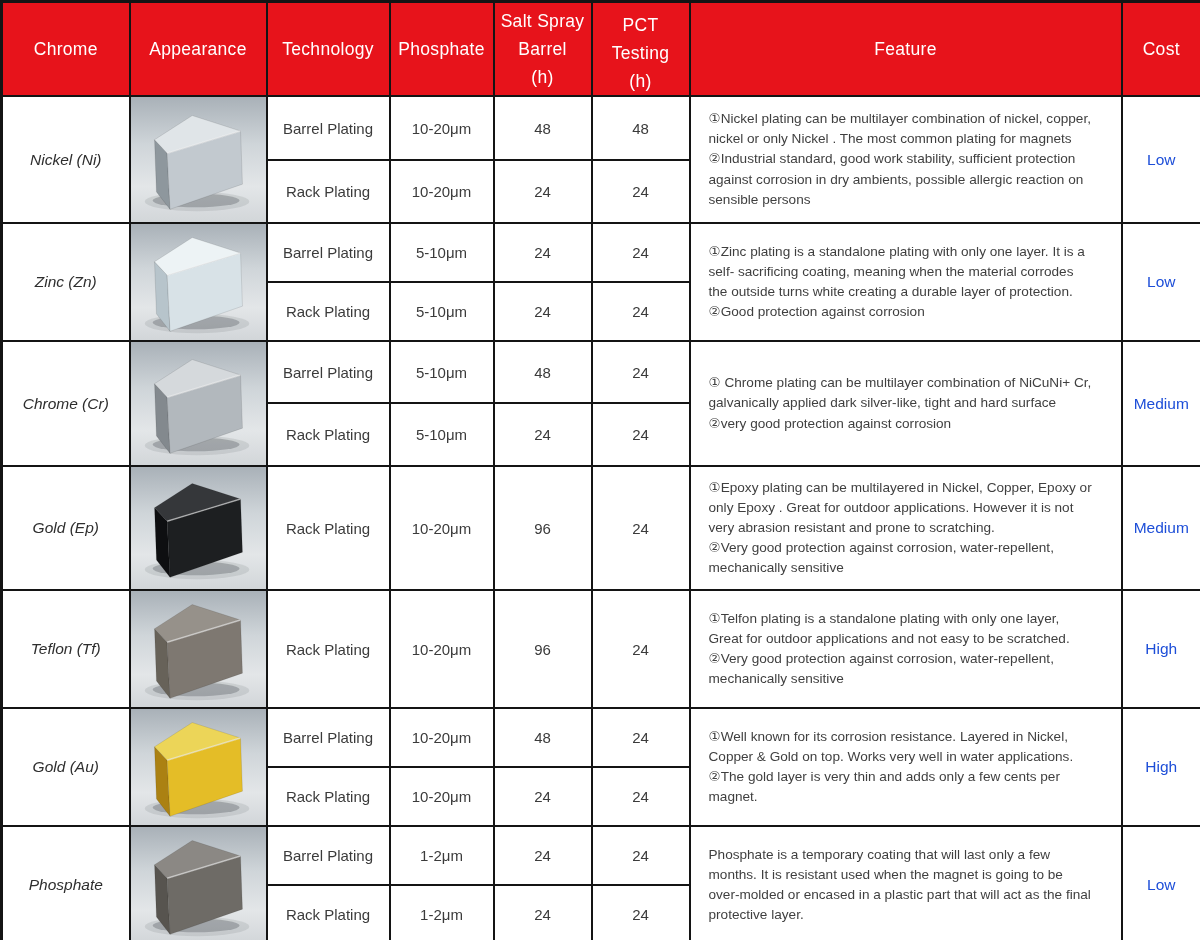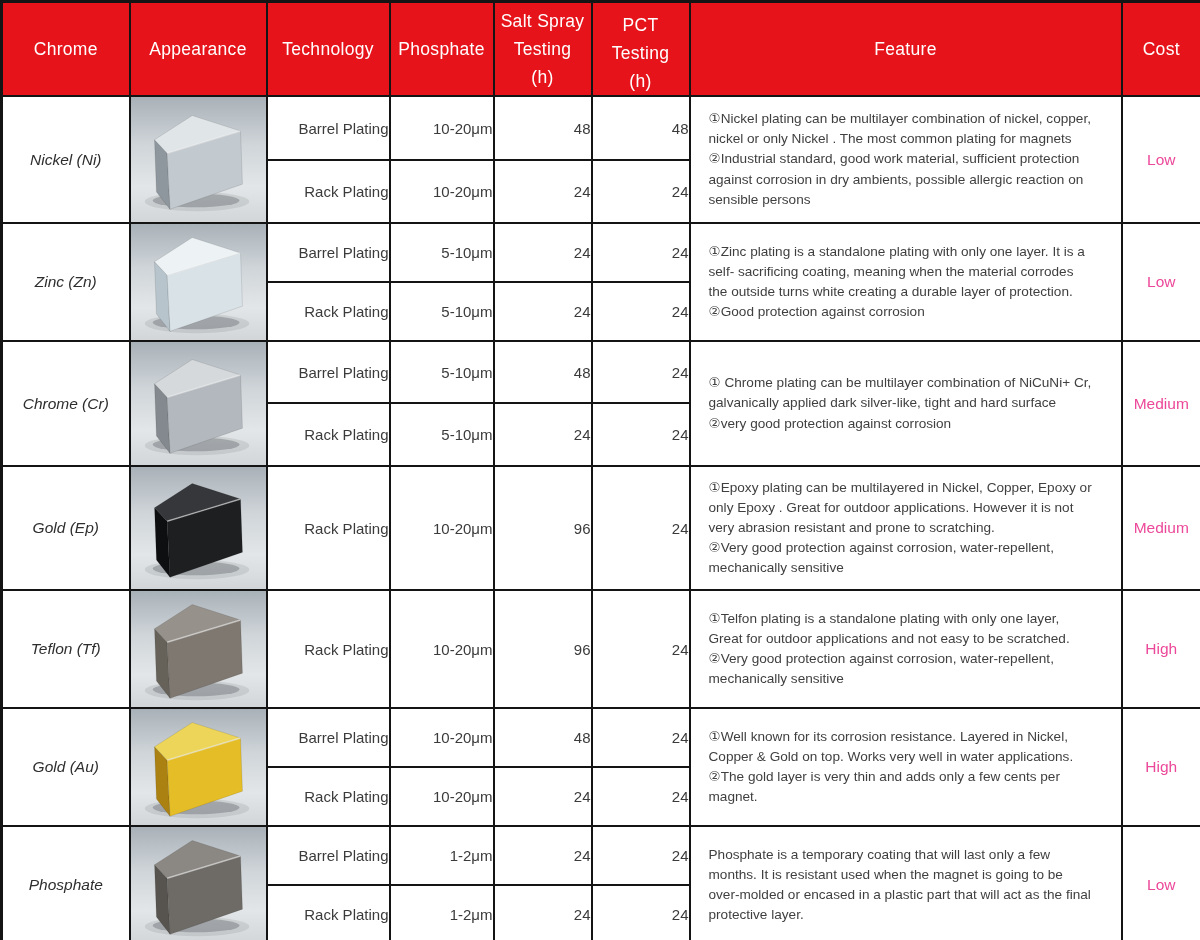--- a/index.html
+++ b/index.html
@@ -84,7 +84,7 @@
         </th>
       <th>
         <div>Salt Spray</div>
-        <div>Testing</div>
+        <div>Barrel</div>
         <div>(h)</div>
       </th>
       <th class="pct-h">

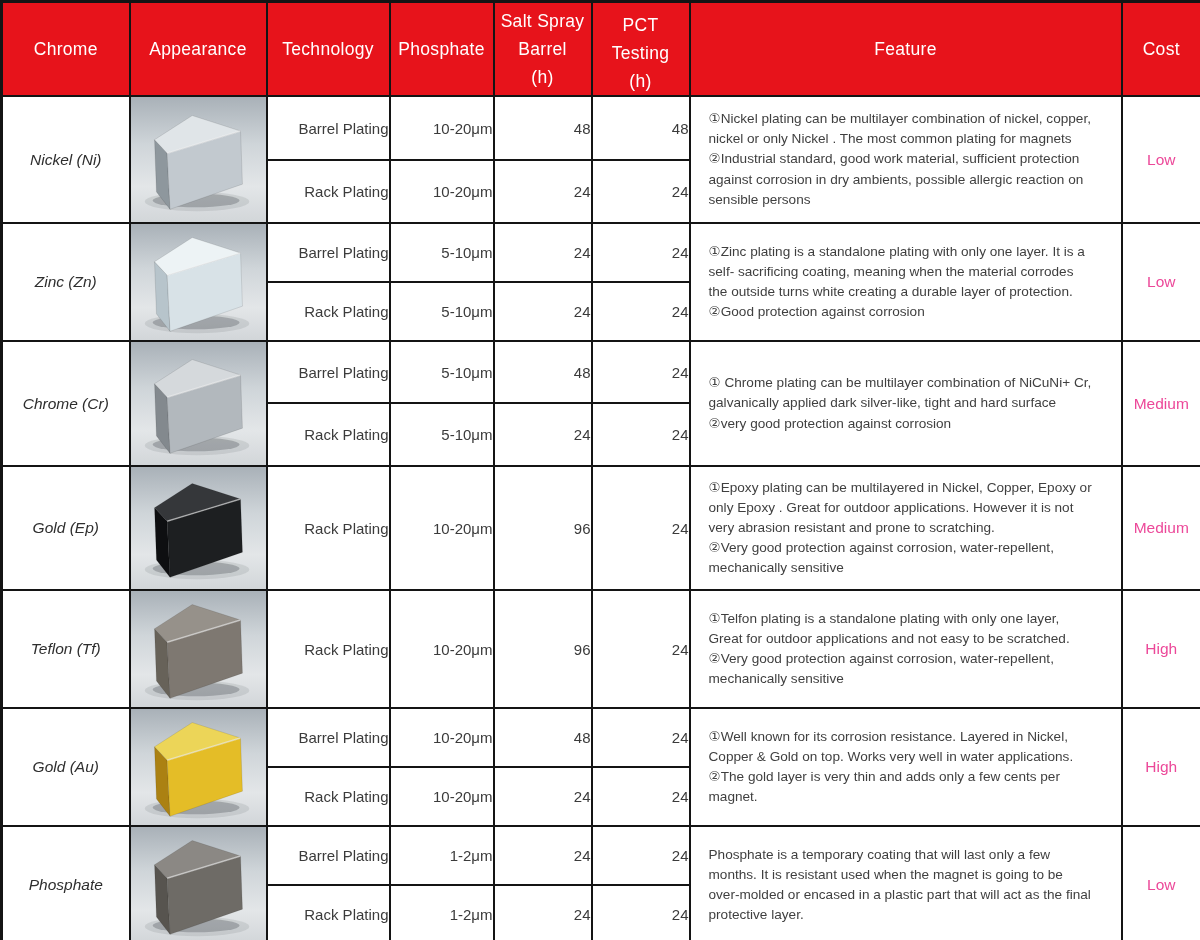--- a/index.html
+++ b/index.html
@@ -33,7 +33,7 @@
   }
   th.pct-h { vertical-align: top; padding-top: 8px; margin-left: 17px; }
   td.coating-name { font-size: 15.5px; color: #2e2e2e; font-style: italic; }
-  td.tech, td.thick, td.num { font-size: 15px; color: #3b3b3b; text-align: right; }
+  td.tech, td.thick, td.num { font-size: 15px; color: #3b3b3b; }
   td.cost { font-size: 15.5px; color: #ec4899; }
   td.feature {
     text-align: left;

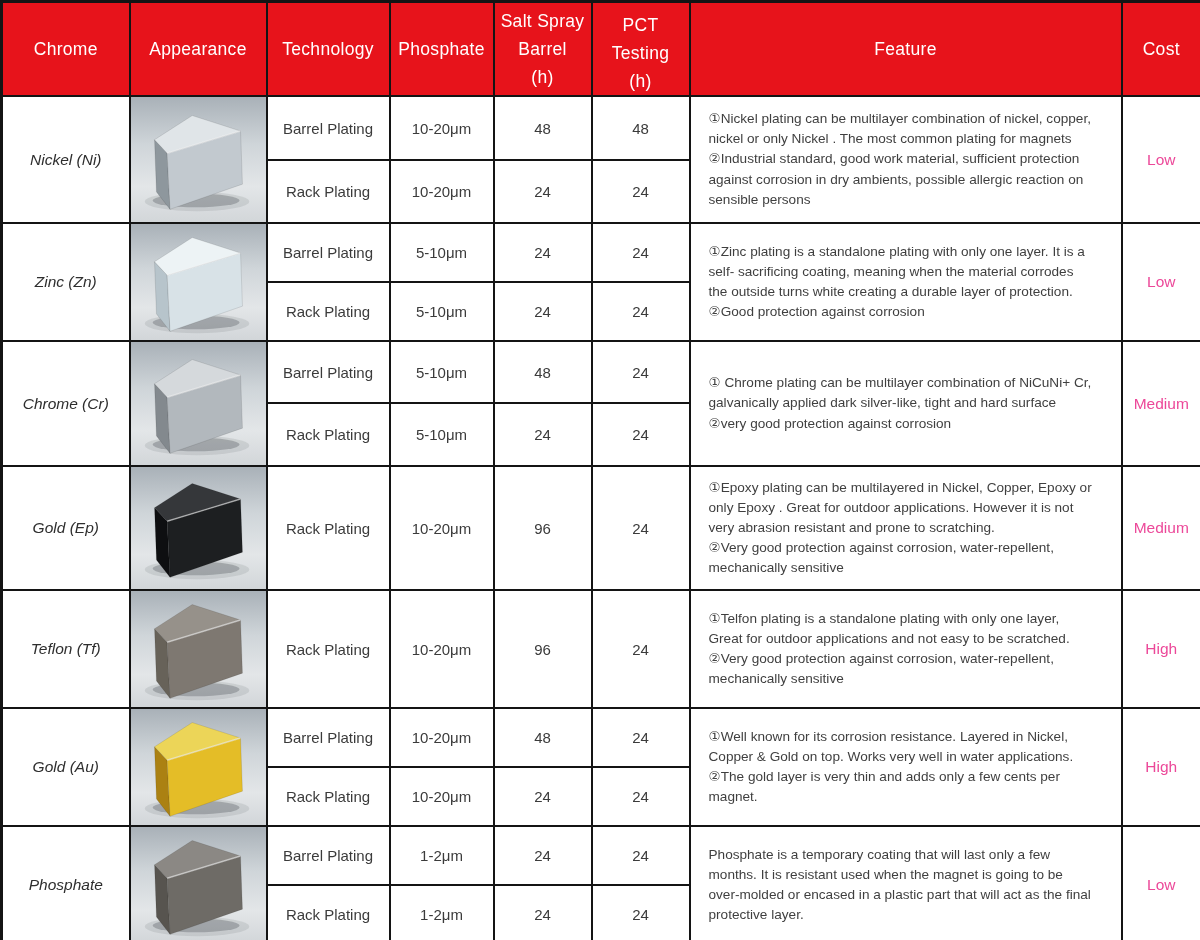--- a/index.html
+++ b/index.html
@@ -121,7 +121,7 @@
       <td class="num">48</td>
       <td class="feature" rowspan="2">
         <p>①Nickel plating can be multilayer combination of nickel, copper, nickel or only Nickel . The most common plating for magnets</p>
-        <p>②Industrial standard, good work material, sufficient protection against corrosion in dry ambients, possible allergic reaction on sensible persons</p>
+        <p>②Industrial standard, good work stability, sufficient protection against corrosion in dry ambients, possible allergic reaction on sensible persons</p>
       </td>
       <td class="cost" rowspan="2">Low</td>
     </tr>

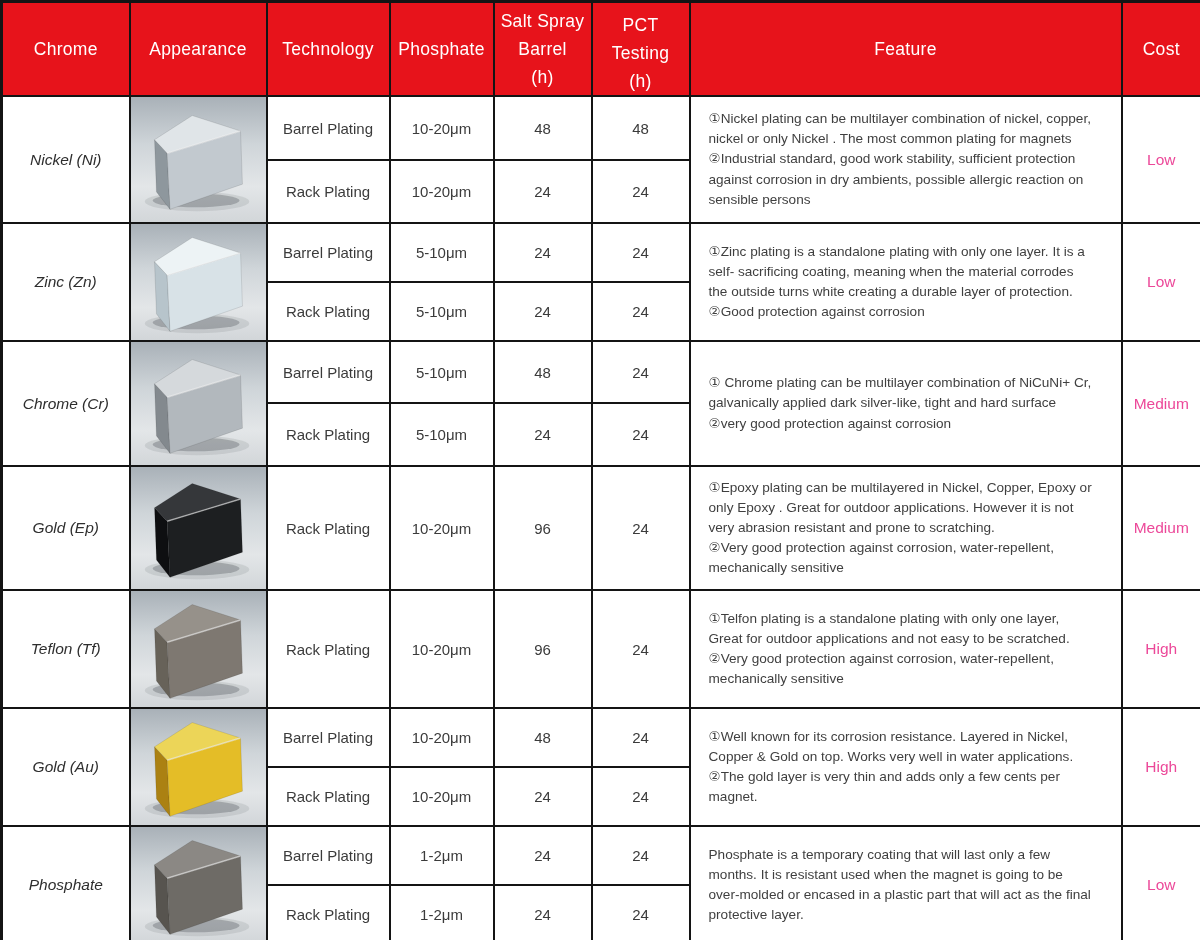--- a/index.html
+++ b/index.html
@@ -34,7 +34,7 @@
   th.pct-h { vertical-align: top; padding-top: 8px; margin-left: 17px; }
   td.coating-name { font-size: 15.5px; color: #2e2e2e; font-style: italic; }
   td.tech, td.thick, td.num { font-size: 15px; color: #3b3b3b; }
-  td.cost { font-size: 15.5px; color: #ec4899; }
+  td.cost { font-size: 15.5px; color: #1d4ed8; }
   td.feature {
     text-align: left;
     padding: 8px 28px 8px 18px;

